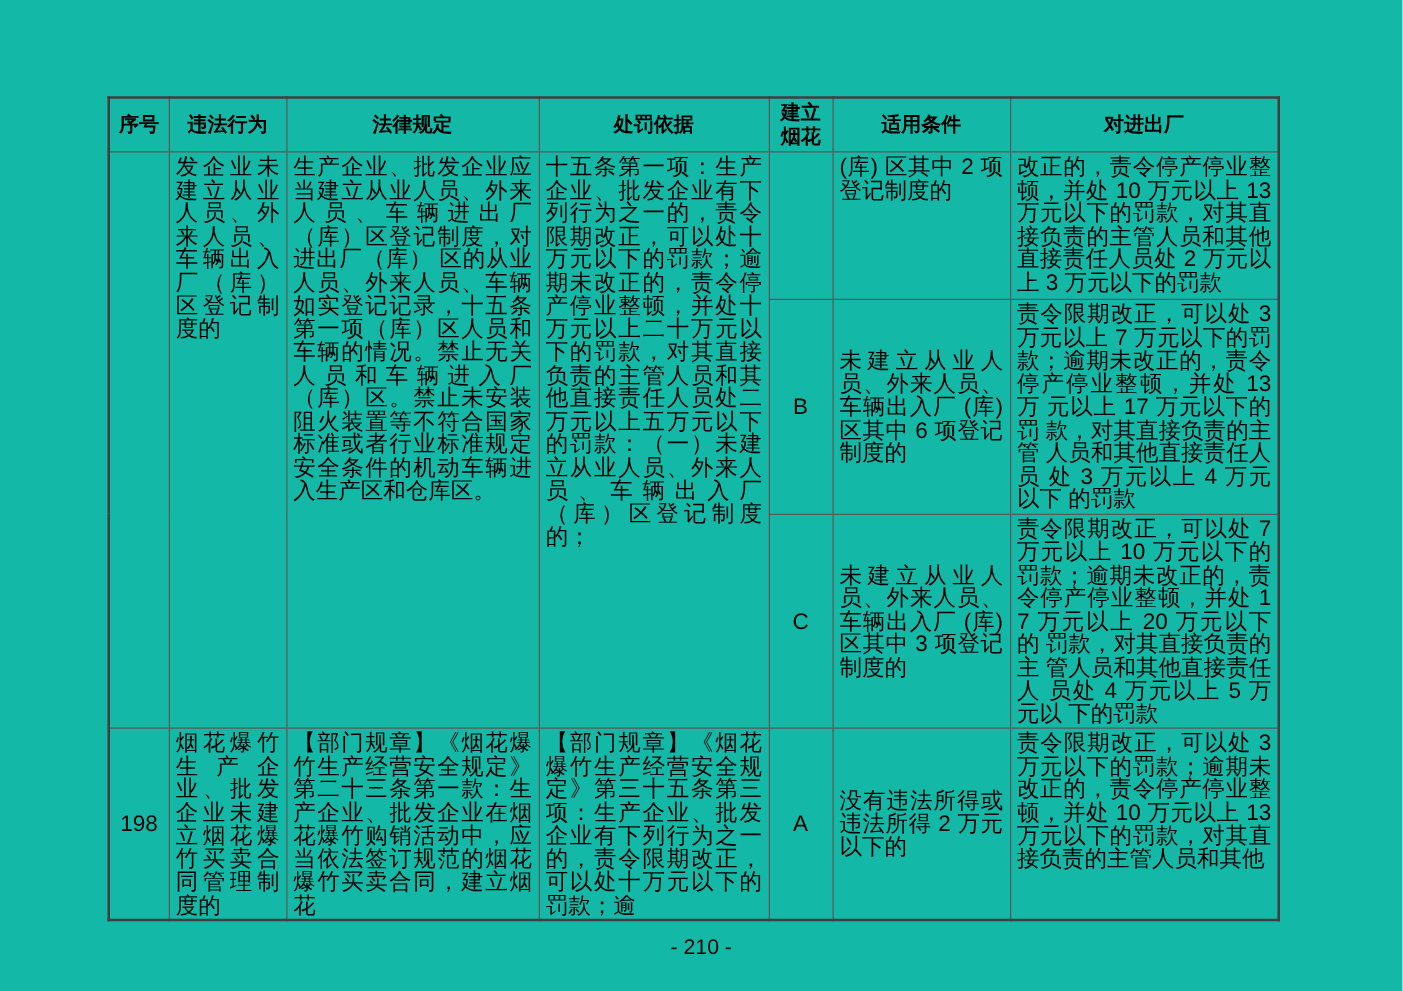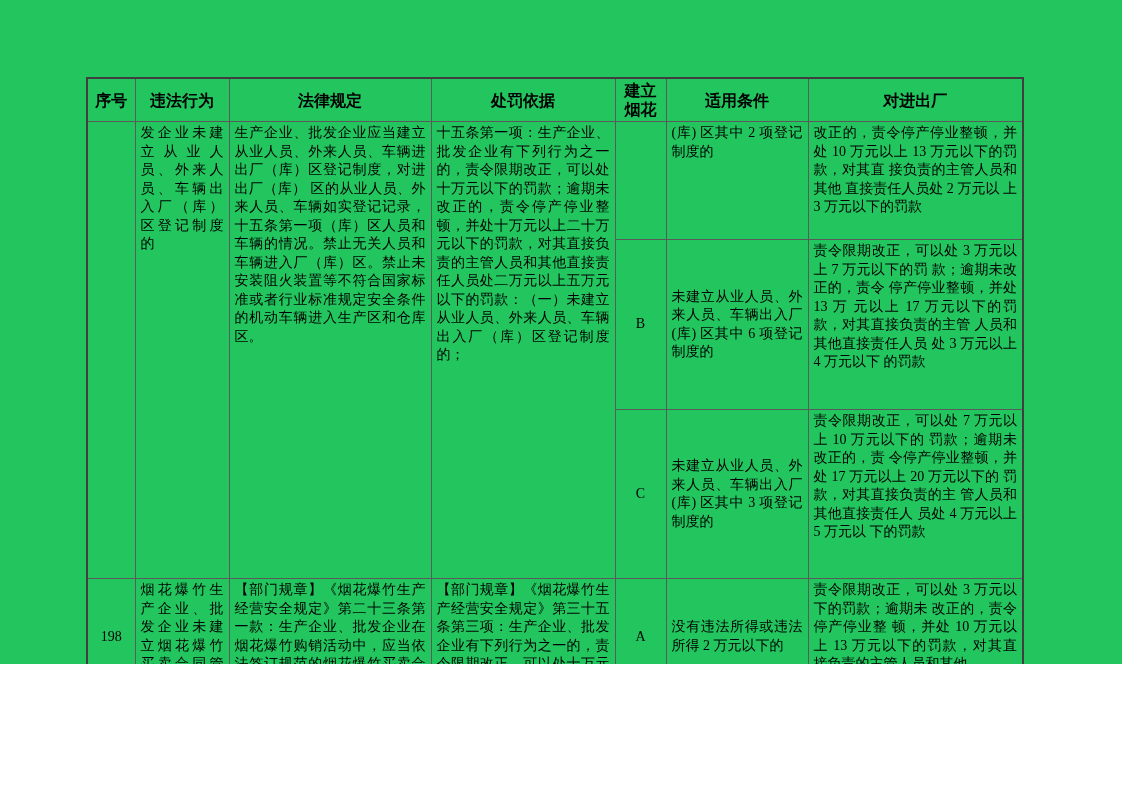--- a/index.html
+++ b/index.html
@@ -10,10 +10,10 @@
   .page {
     position: relative;
     width: 1122px;
-    height: 664px;
-    background: #22c55e;
+    height: 793px;
+    background: #14b8a6;
     overflow: hidden;
-    font-family: Liberation Serif, serif;
+    font-family: Liberation Sans, sans-serif;
     color: #000000;
   }
   table.penalty-table {

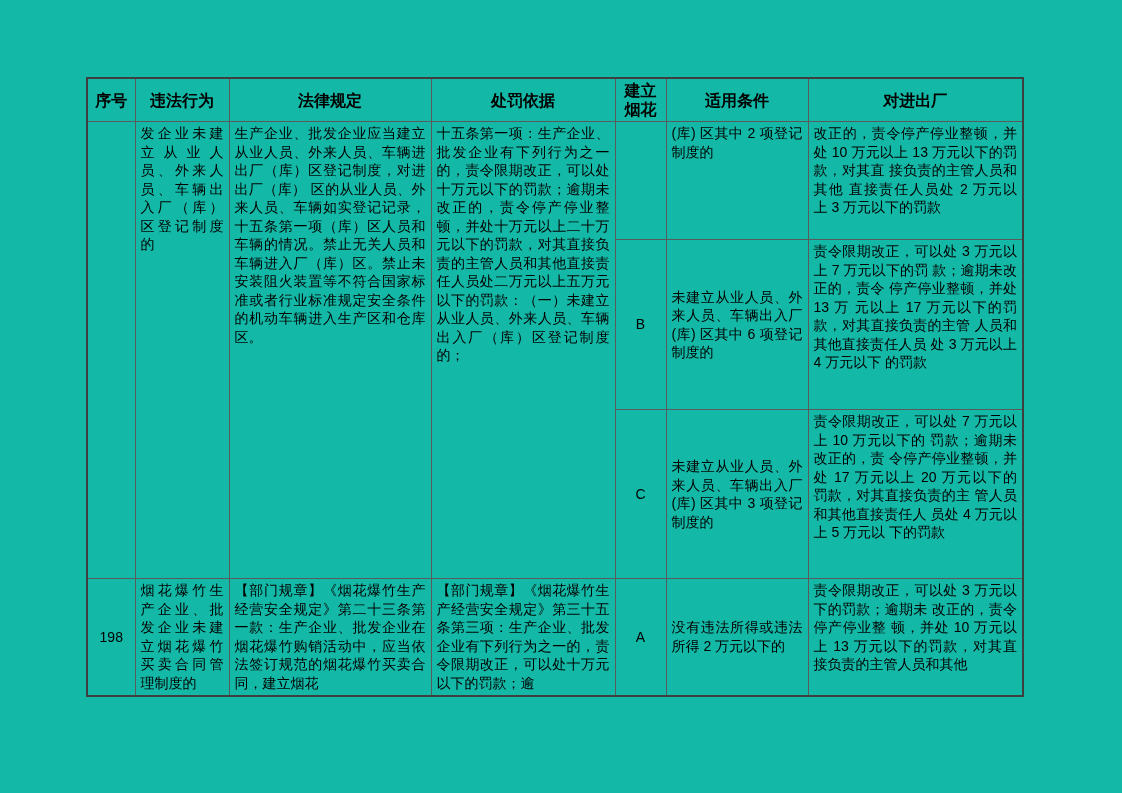--- a/index.html
+++ b/index.html
@@ -29,7 +29,7 @@
   .penalty-table td {
     border: 1.5px solid #5a5a5a;
     padding: 2px 5px;
-    font-size: 14px;
+    font-size: 18px;
     line-height: 18.5px;
     vertical-align: top;
     text-align: justify;

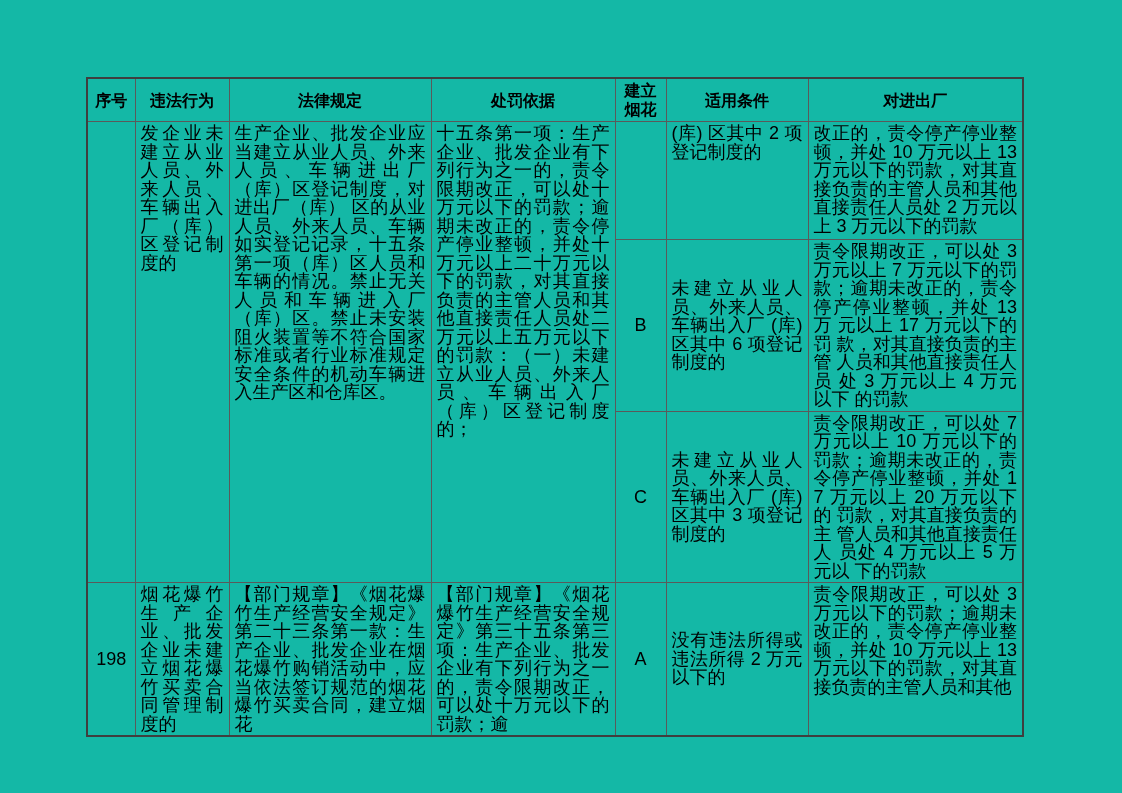--- a/index.html
+++ b/index.html
@@ -123,6 +123,7 @@
   </tbody>
     </table>
 
+  <div class="footer">- 210 -</div>
 
 </div>
 

